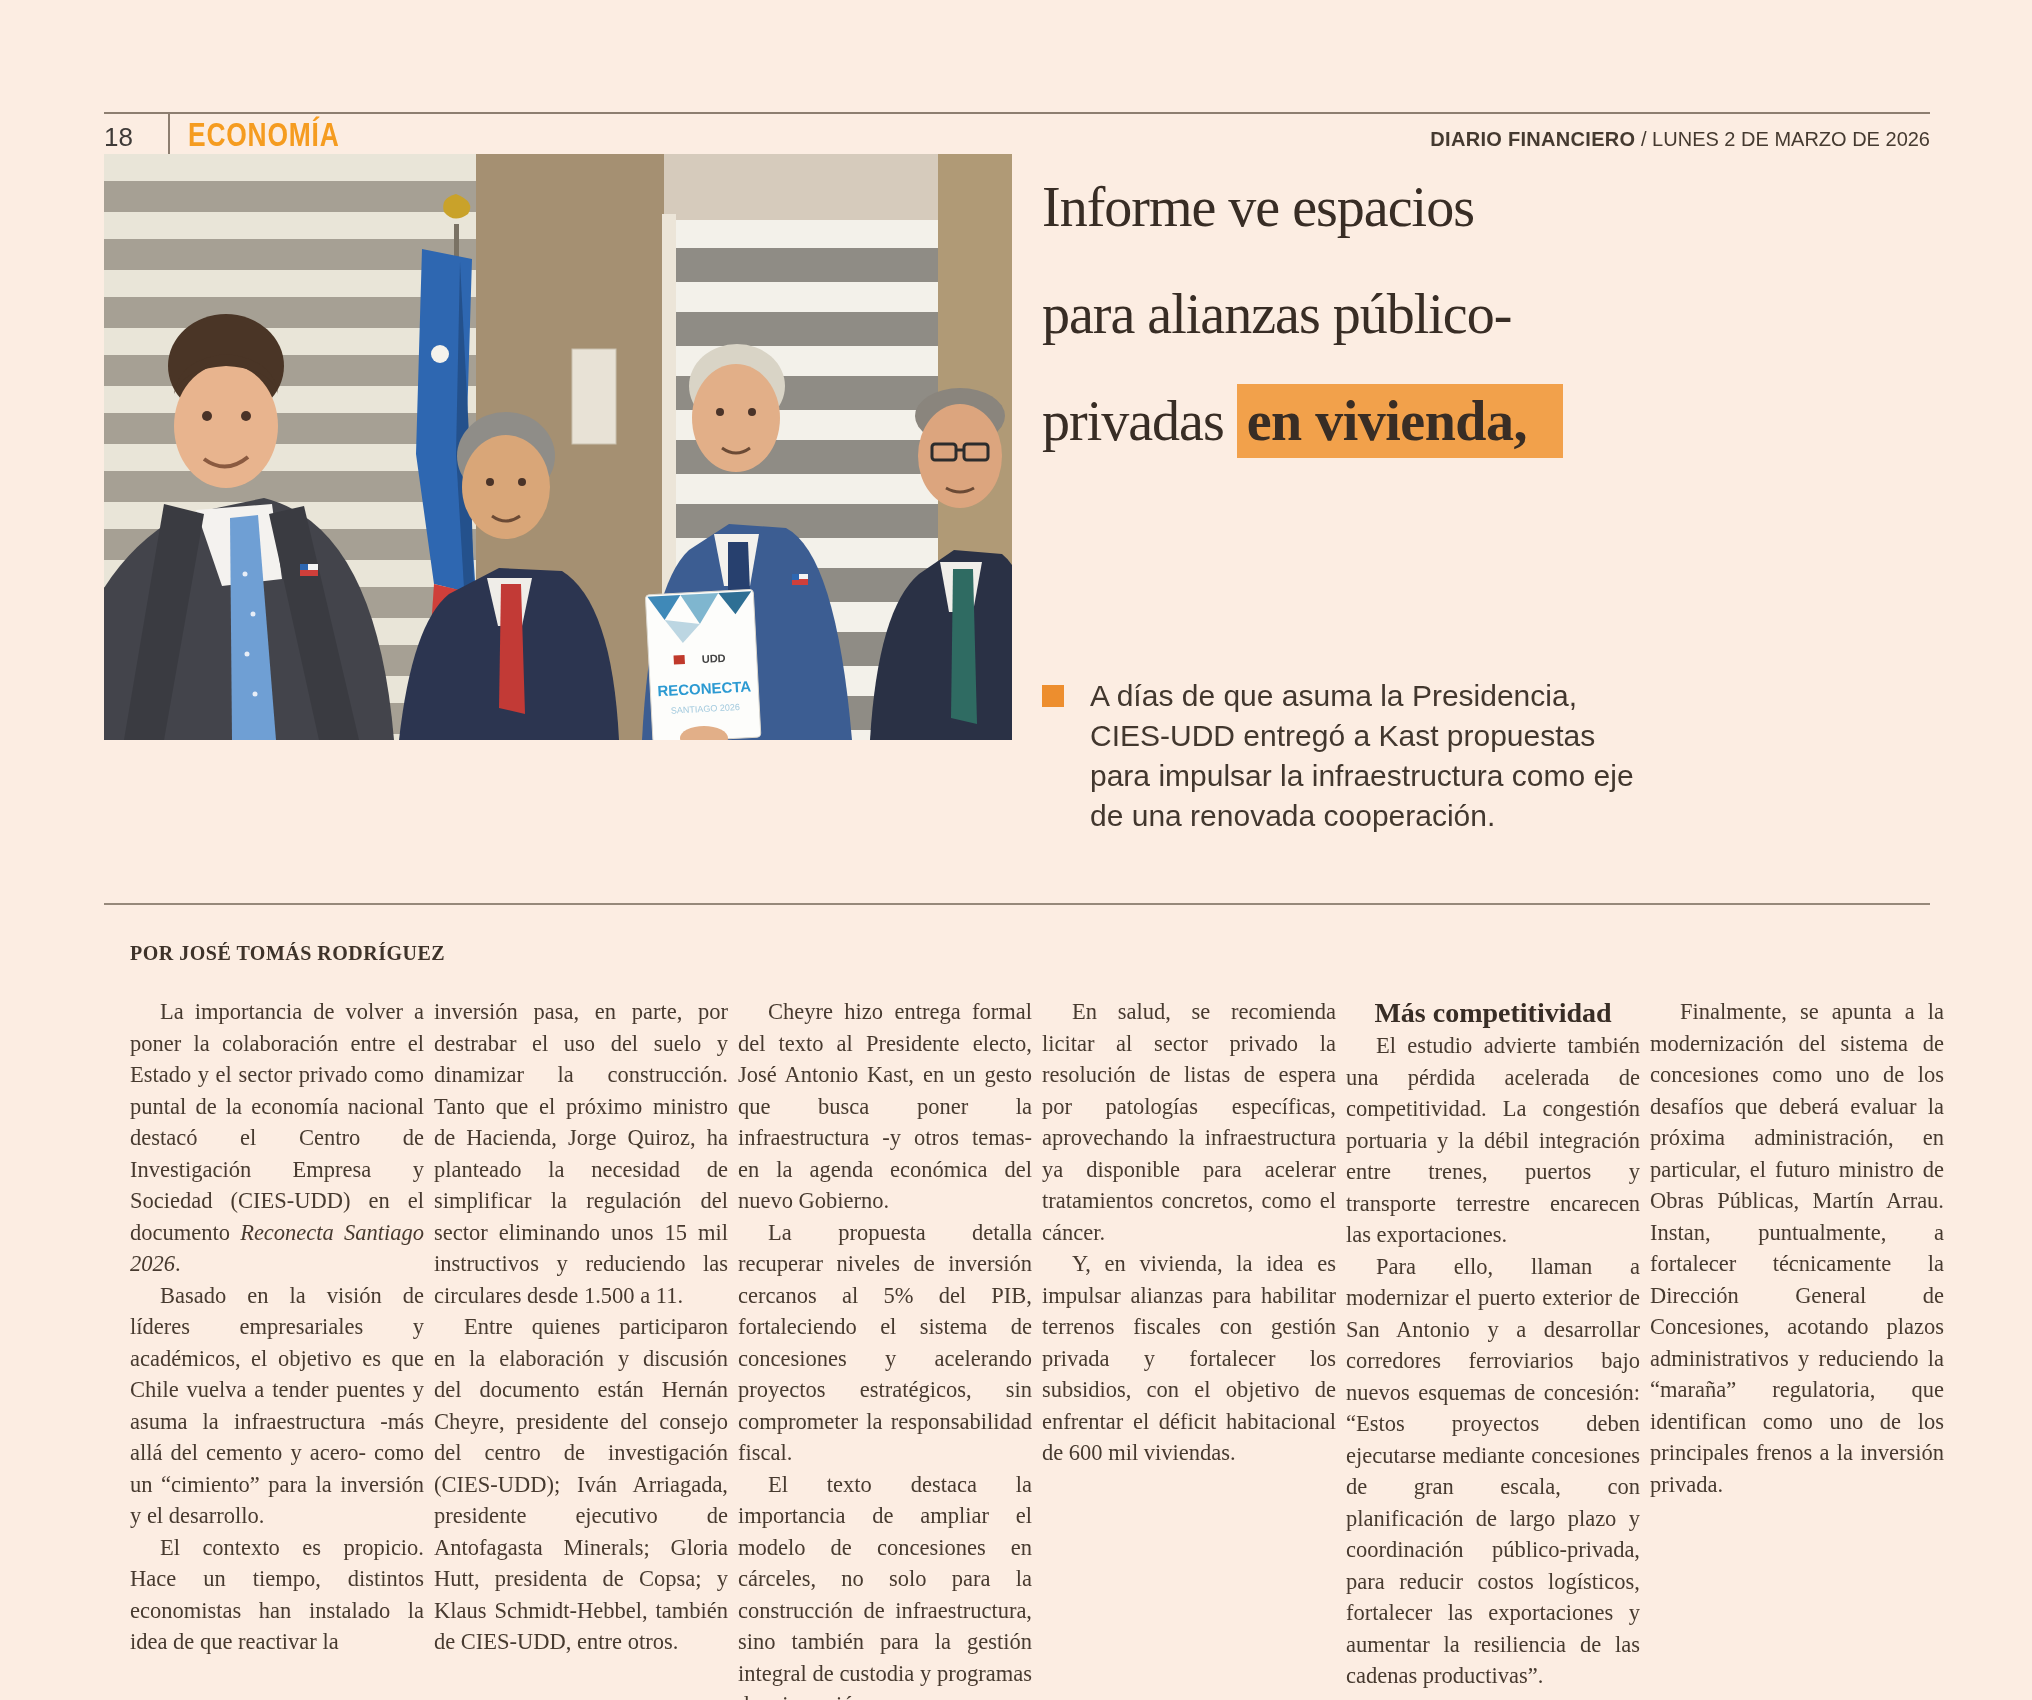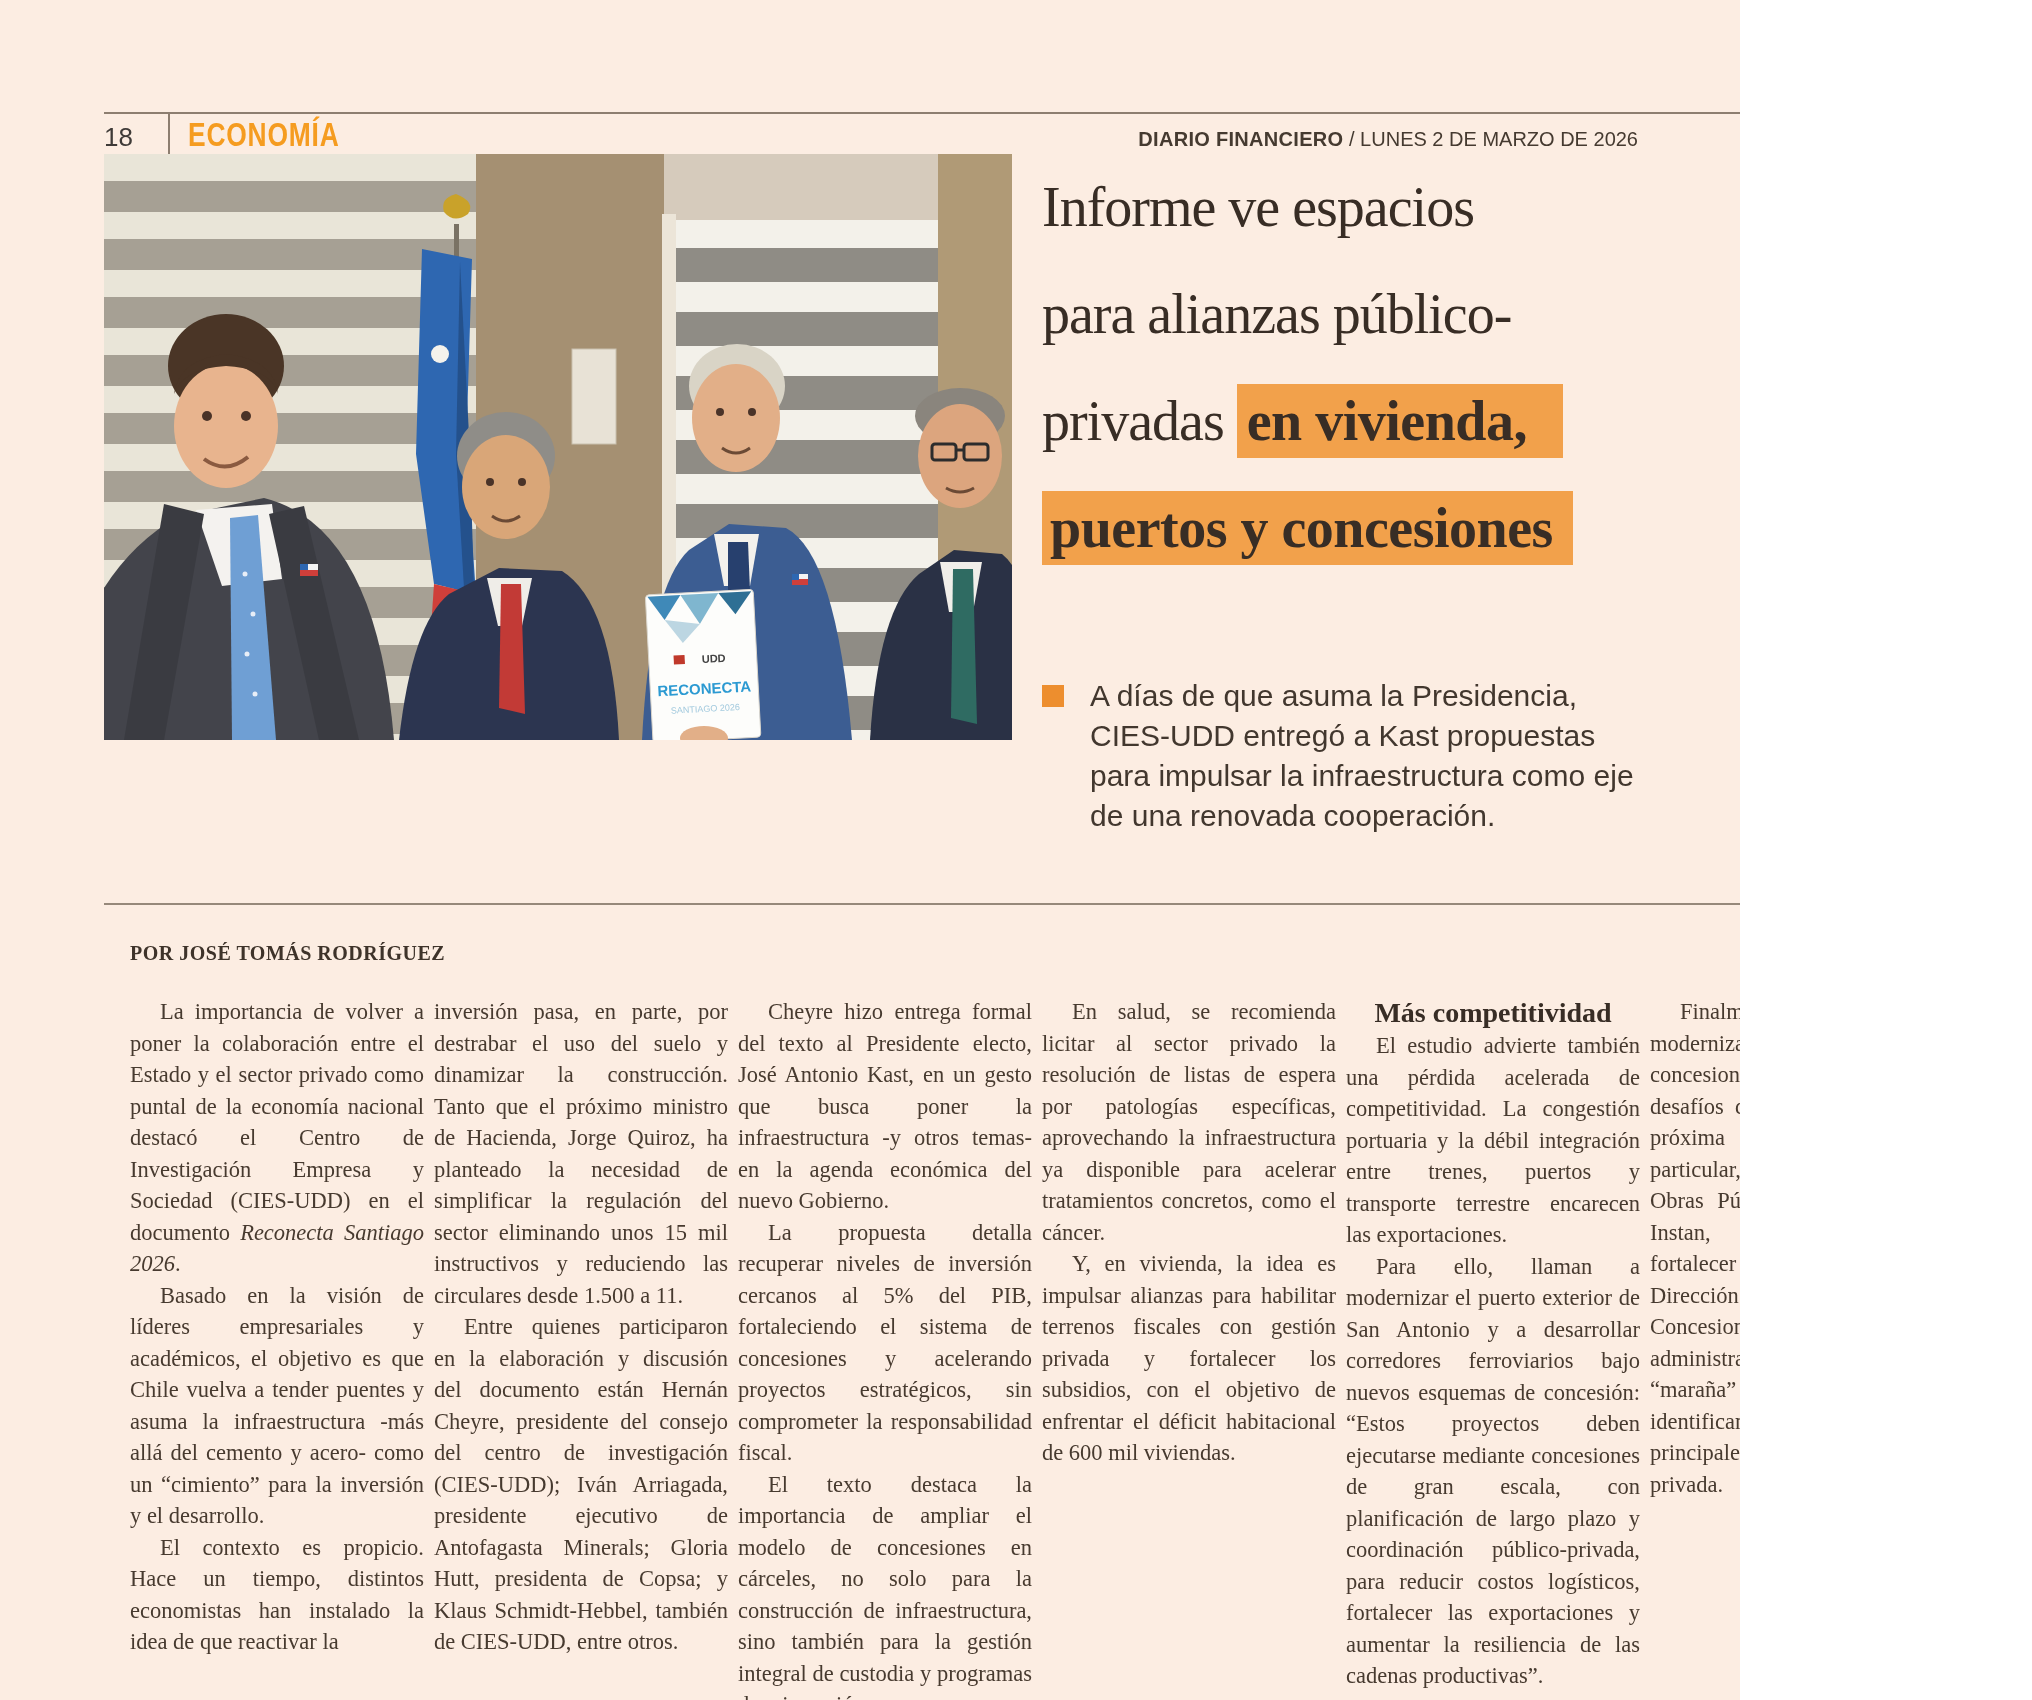--- a/index.html
+++ b/index.html
@@ -3,7 +3,7 @@
 <meta charset="utf-8">
 <style>
   html,body{margin:0;padding:0;}
-  .page{position:relative;width:1740px;height:1700px;background:#FCEDE2;overflow:hidden;
+  .page{position:relative;width:2032px;height:1700px;background:#FCEDE2;overflow:hidden;
         font-family:"Liberation Serif",serif;color:#473a2f;}
   .abs{position:absolute;}
   .rule{background:#8d7e70;}

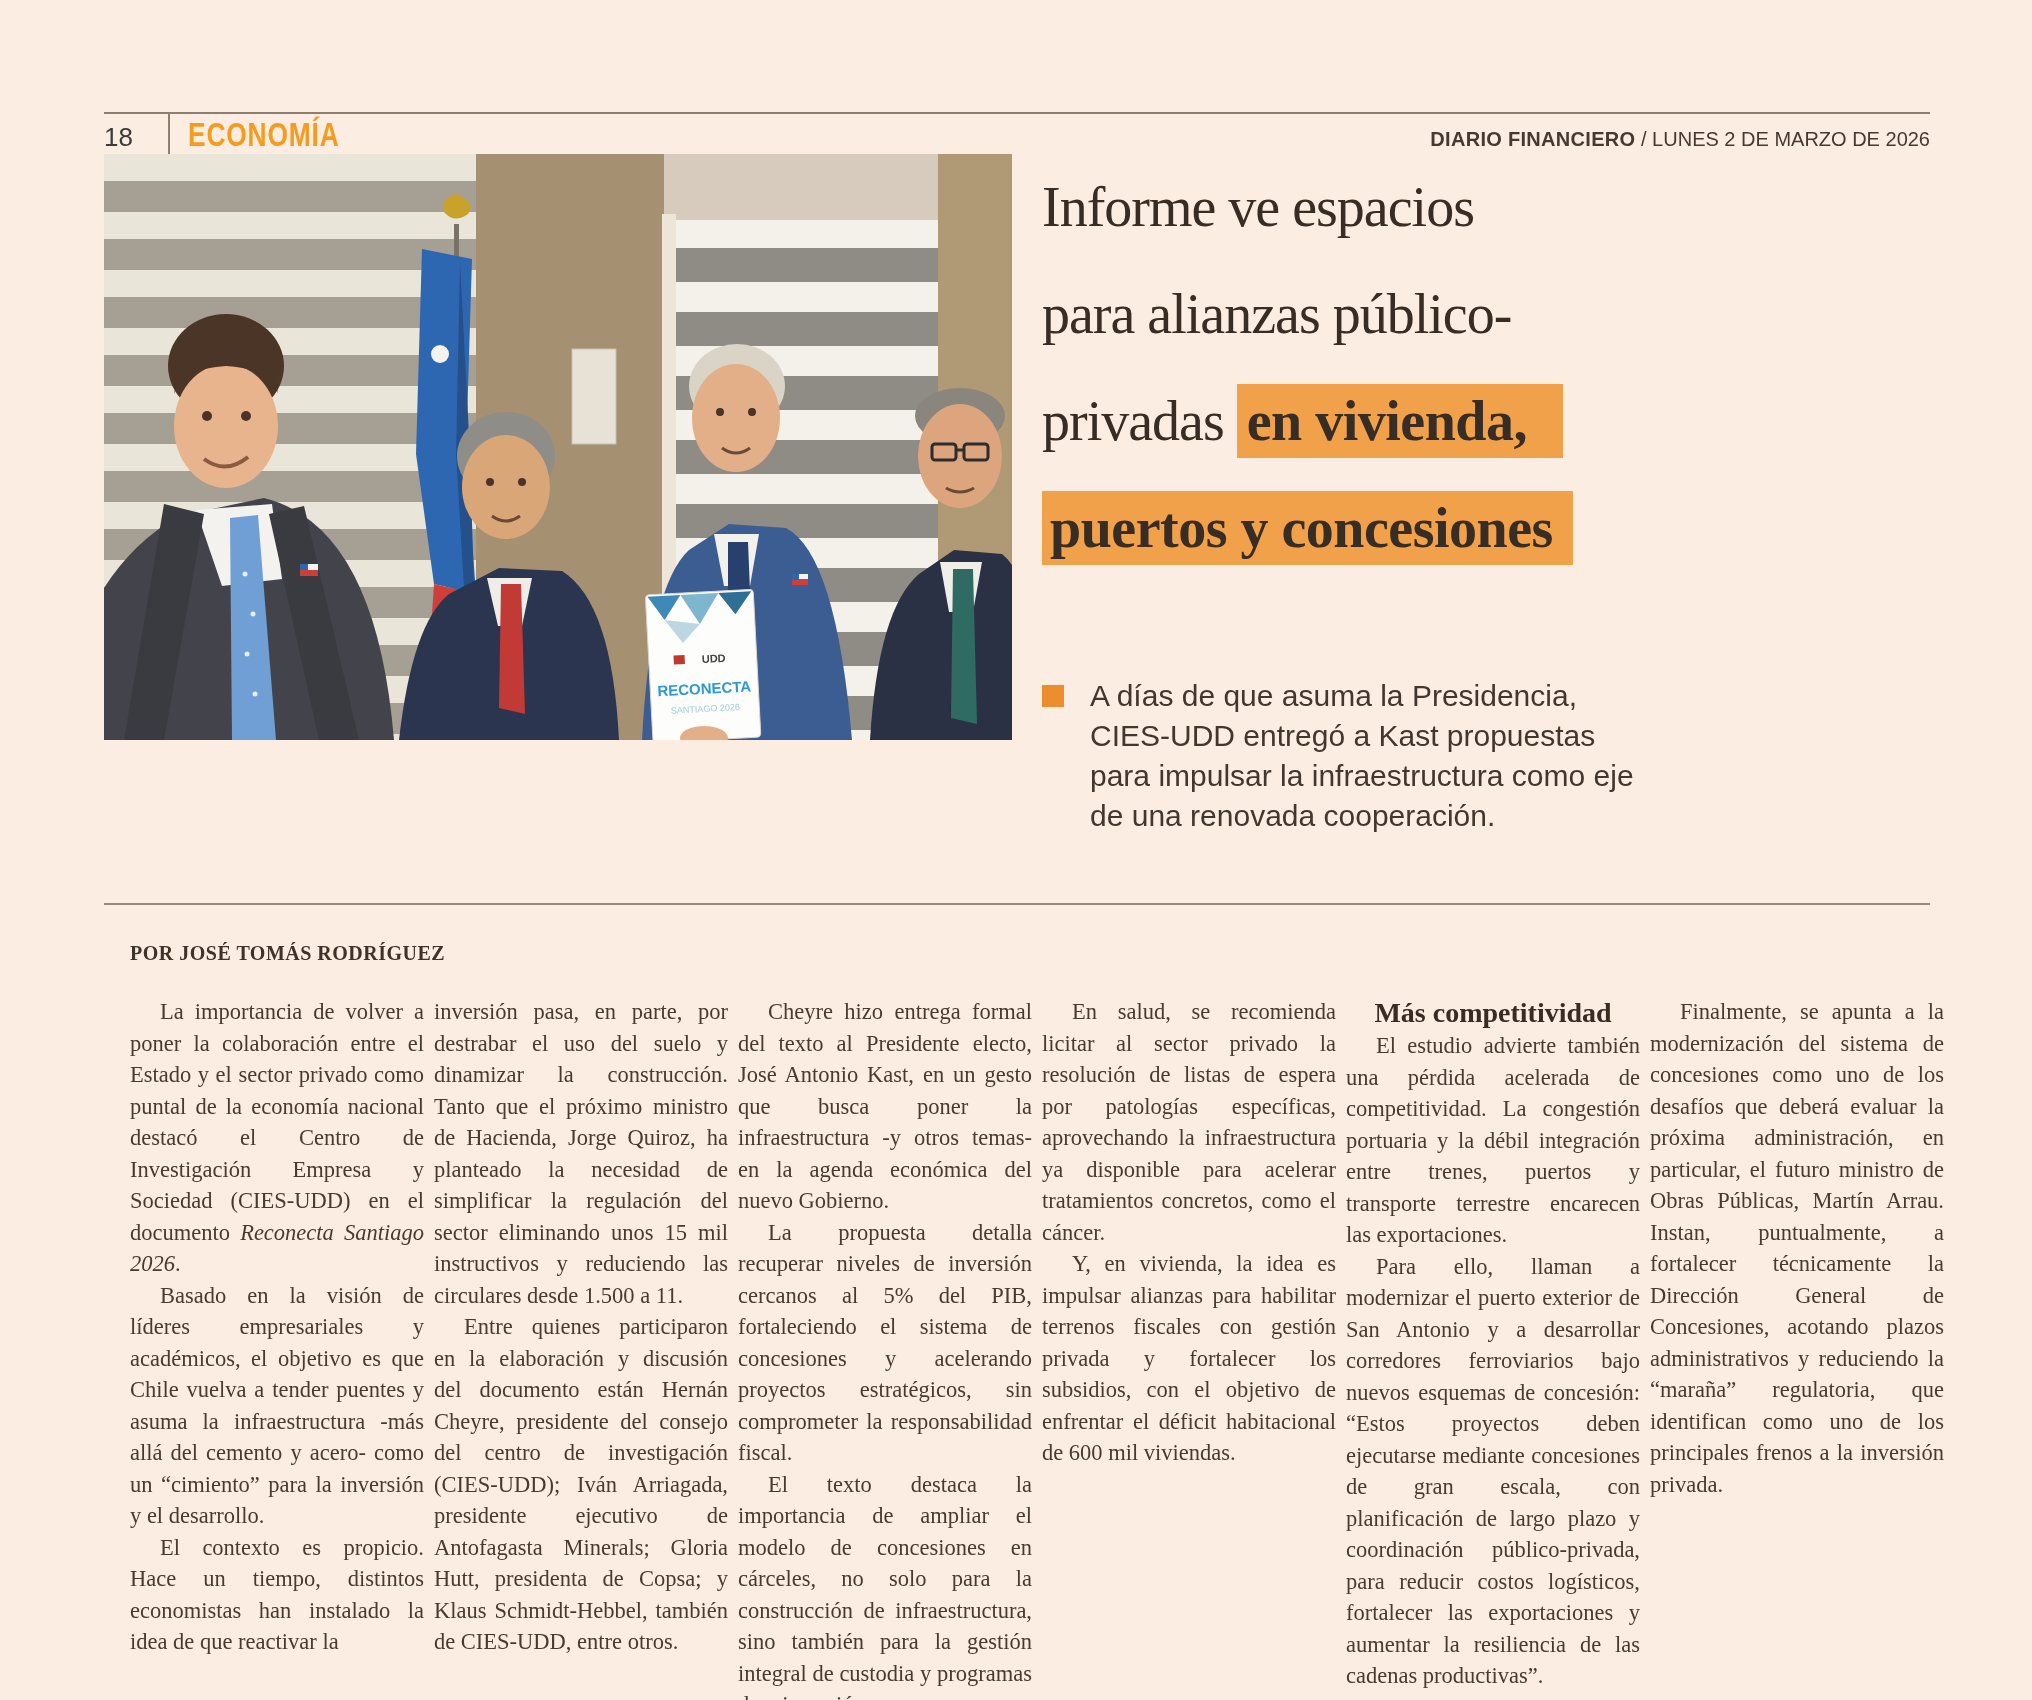--- a/index.html
+++ b/index.html
@@ -157,7 +157,6 @@
     <div>Informe ve espacios</div>
     <div>para alianzas público-</div>
     <div><span>privadas </span><span class="hl l3">en vivienda,</span></div>
-    <div><span class="hl l4">puertos y concesiones</span></div>
   </div>
 
   <div class="abs standfirst">

